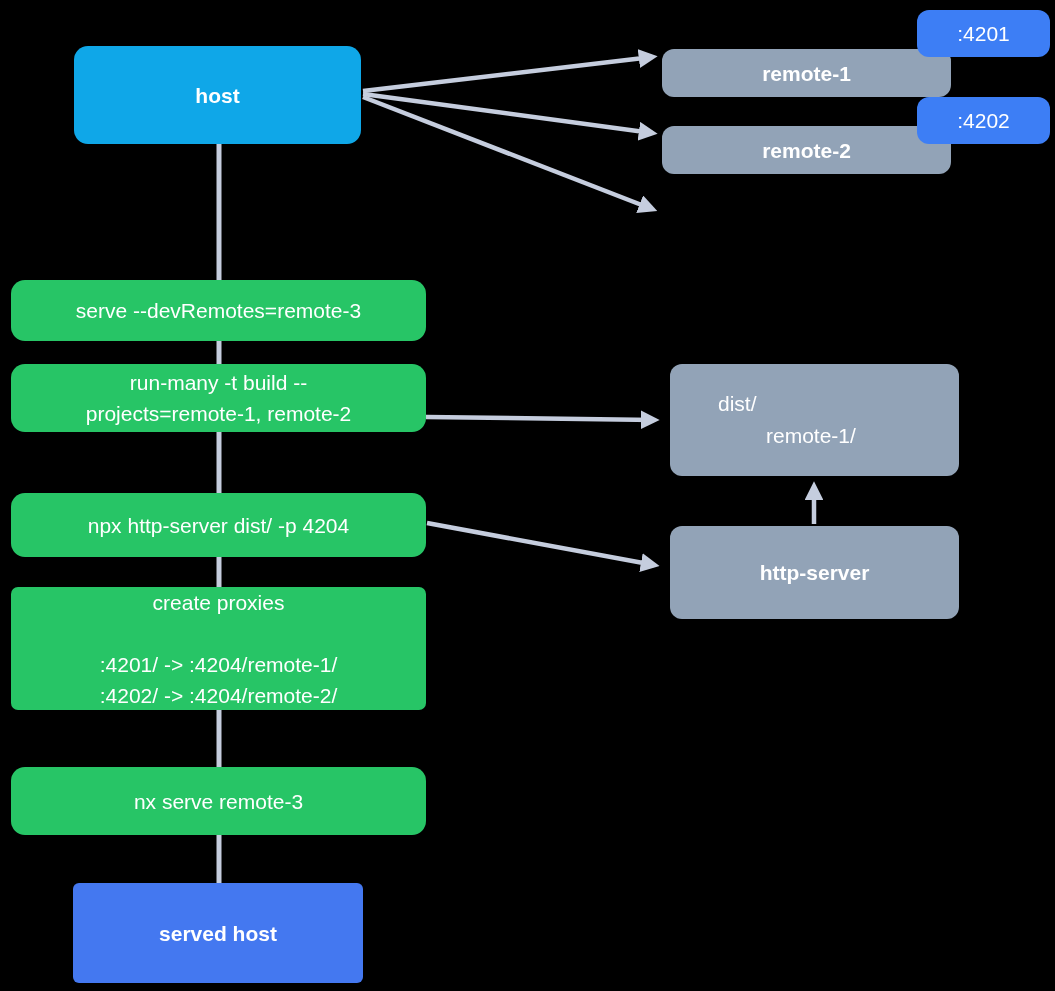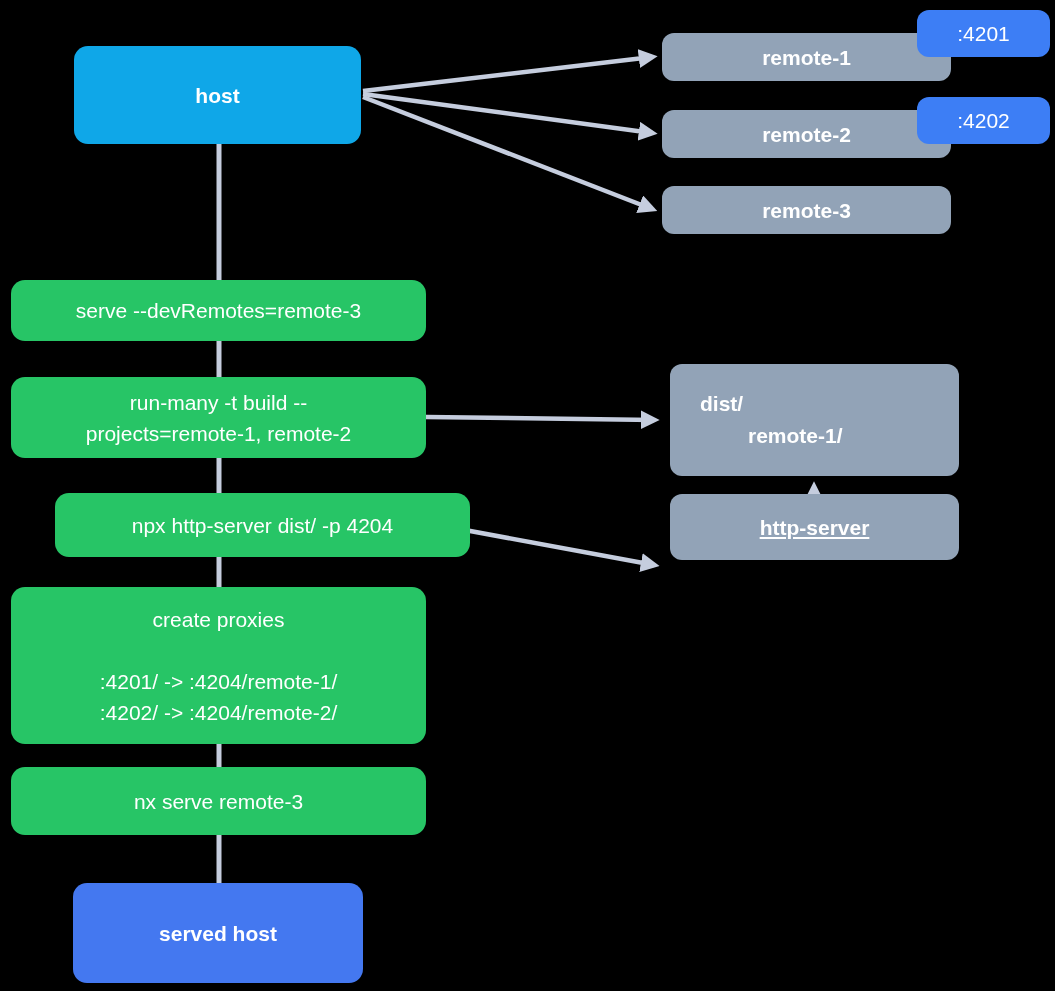--- a/index.html
+++ b/index.html
@@ -42,7 +42,7 @@
   }
   .remote-node {
     left: 662px; width: 289px; height: 48px;
-    background: var(--remote); border-radius: 12px;
+    background: var(--remote); border-radius: 12px; margin-top: 16px;
   }
   .remote-1 { top: 33px; }
   .remote-2 { top: 110px; }

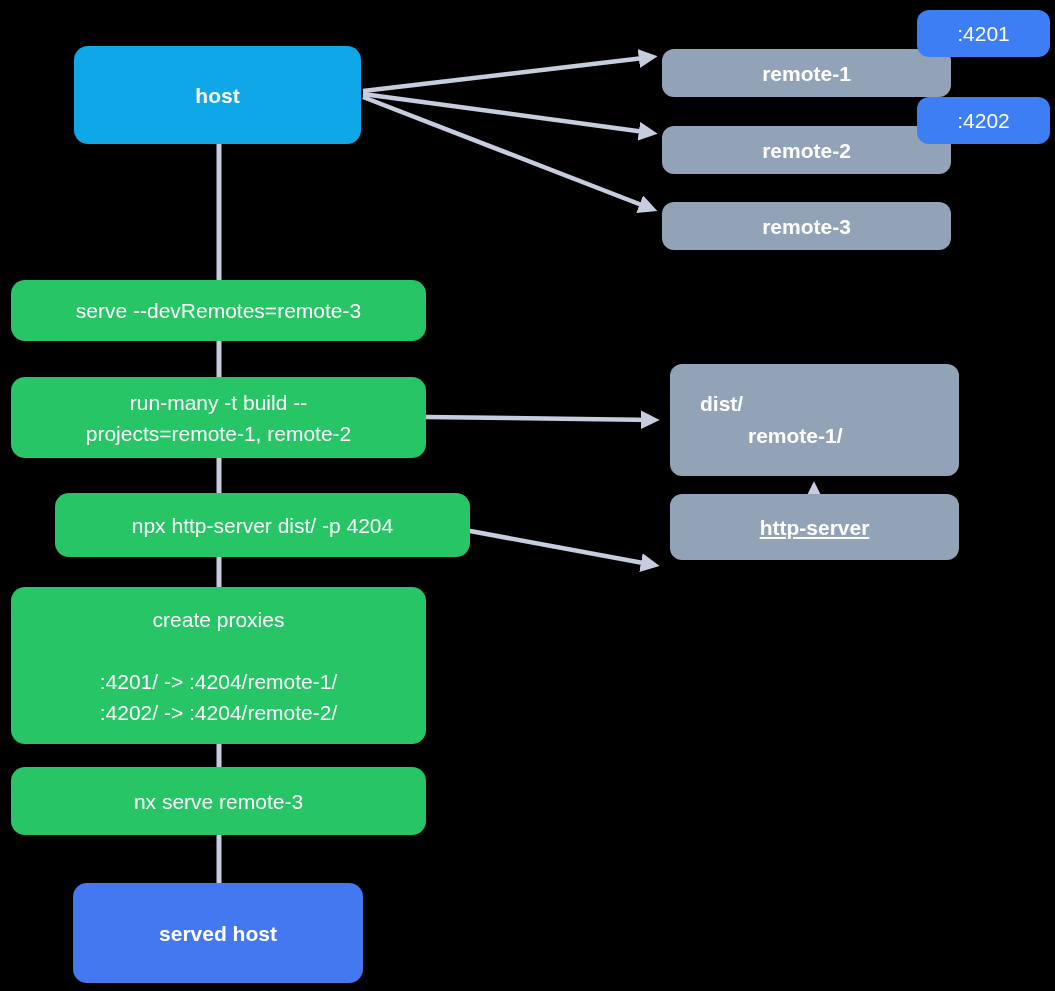--- a/index.html
+++ b/index.html
@@ -107,7 +107,6 @@
 
   <div class="node remote-node remote-1 bold">remote-1</div>
   <div class="node remote-node remote-2 bold">remote-2</div>
-  <div class="node remote-node remote-3 bold">remote-3</div>
 
   <div class="node port-badge port-1">:4201</div>
   <div class="node port-badge port-2">:4202</div>

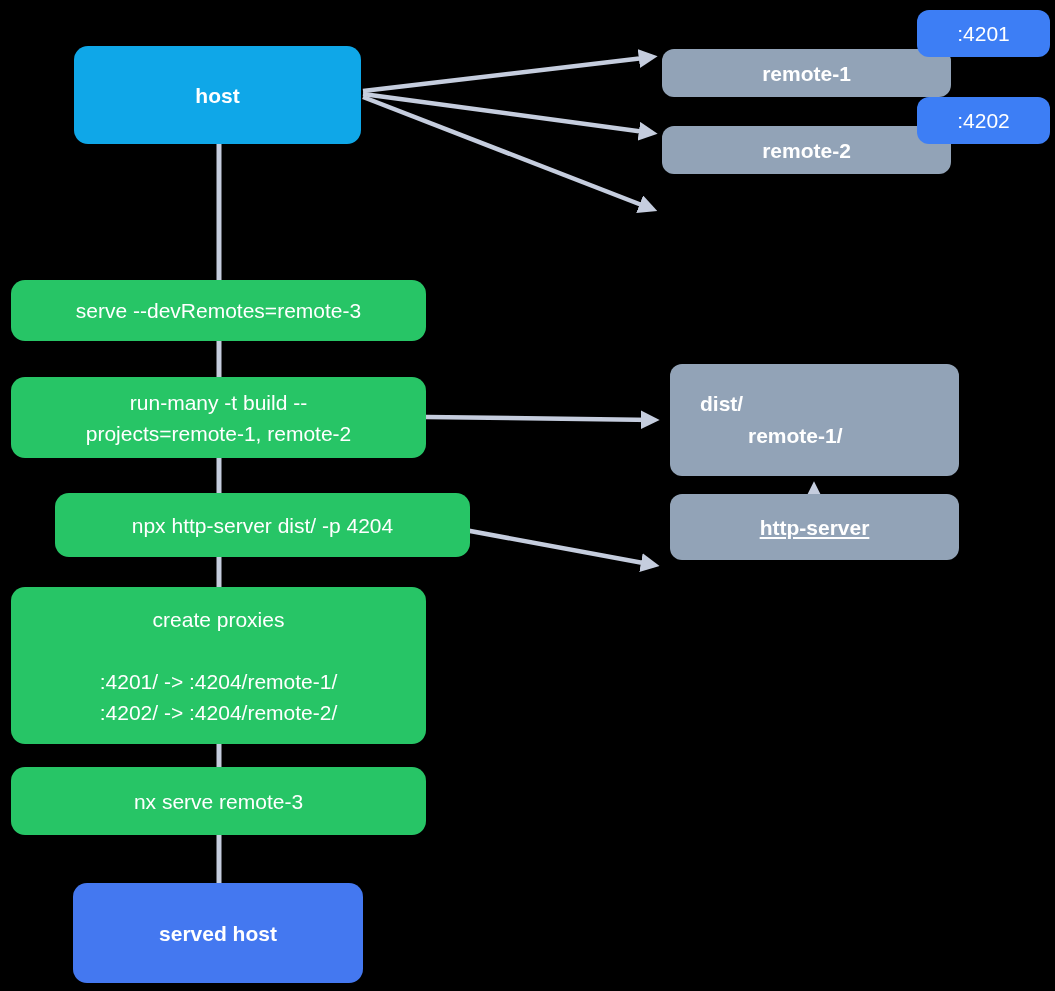--- a/index.html
+++ b/index.html
@@ -60,7 +60,7 @@
     background: var(--command); border-radius: 14px;
   }
   .cmd-serve { top: 280px; height: 61px; }
-  .cmd-run-many { top: 377px; height: 81px; text-align: right; }
+  .cmd-run-many { top: 364px; height: 68px; text-align: right; }
   .cmd-http-server { top: 493px; height: 64px; margin-left: 44px; }
   .cmd-proxies { top: 587px; height: 157px; }
   .cmd-nx-serve { top: 767px; height: 68px; text-align: right; }

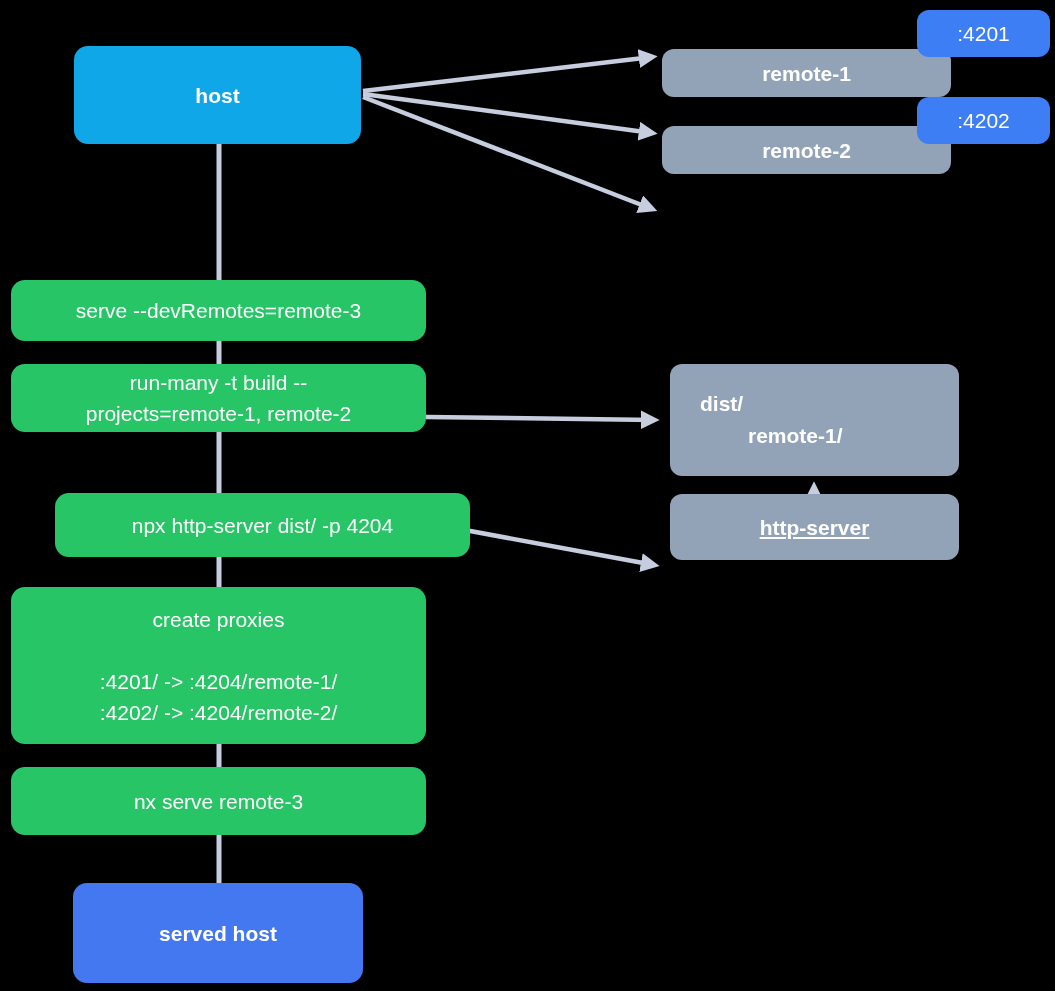--- a/index.html
+++ b/index.html
@@ -69,9 +69,8 @@
     background: var(--remote); border-radius: 12px;
     align-items: flex-start;
     text-align: left;
-    padding-left: 30px;
+    padding-left: 48px;
     line-height: 32px;
-    font-weight: bold;
   }
   .dist-node div:not(:first-child) { padding-left: 48px; }
   .http-server-node {

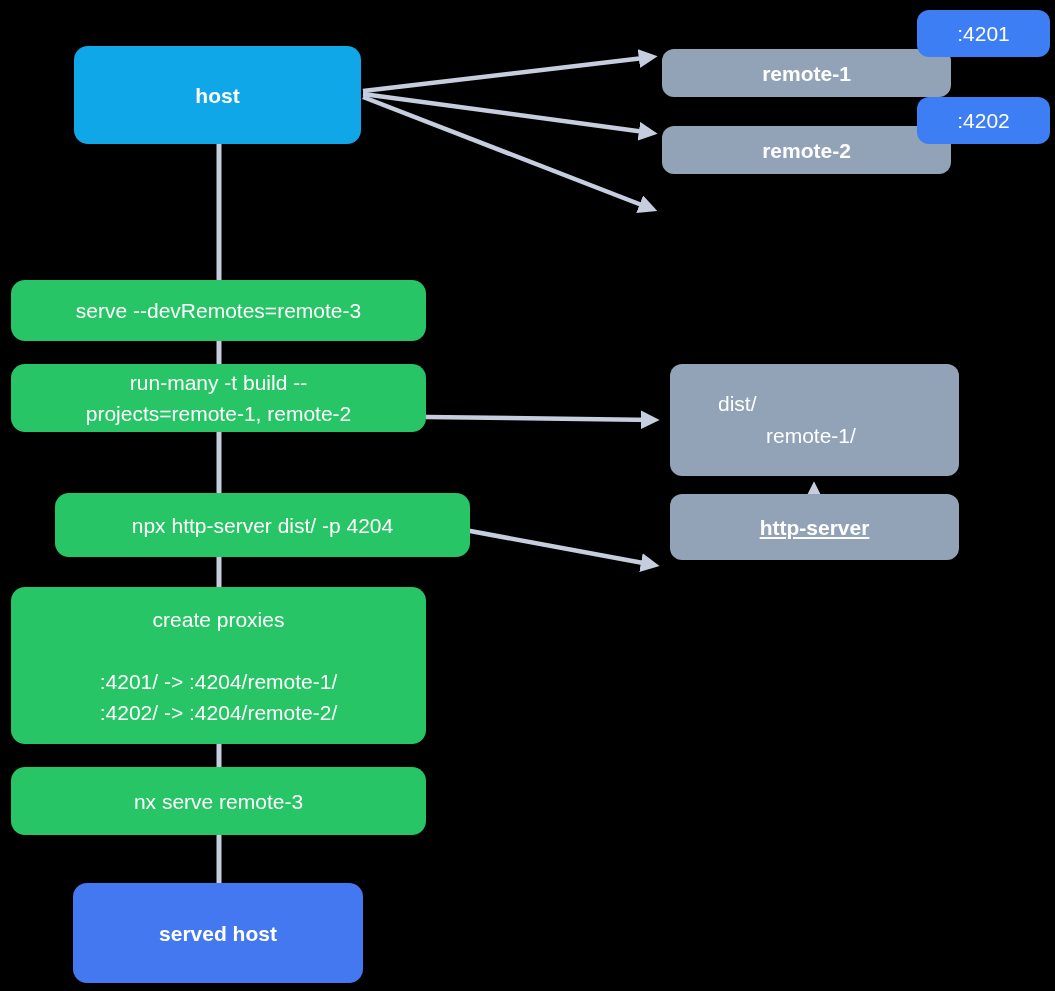--- a/index.html
+++ b/index.html
@@ -61,7 +61,7 @@
   }
   .cmd-serve { top: 280px; height: 61px; }
   .cmd-run-many { top: 364px; height: 68px; text-align: right; }
-  .cmd-http-server { top: 493px; height: 64px; margin-left: 44px; }
+  .cmd-http-server { top: 493px; height: 64px; }
   .cmd-proxies { top: 587px; height: 157px; }
   .cmd-nx-serve { top: 767px; height: 68px; text-align: right; }
   .dist-node {

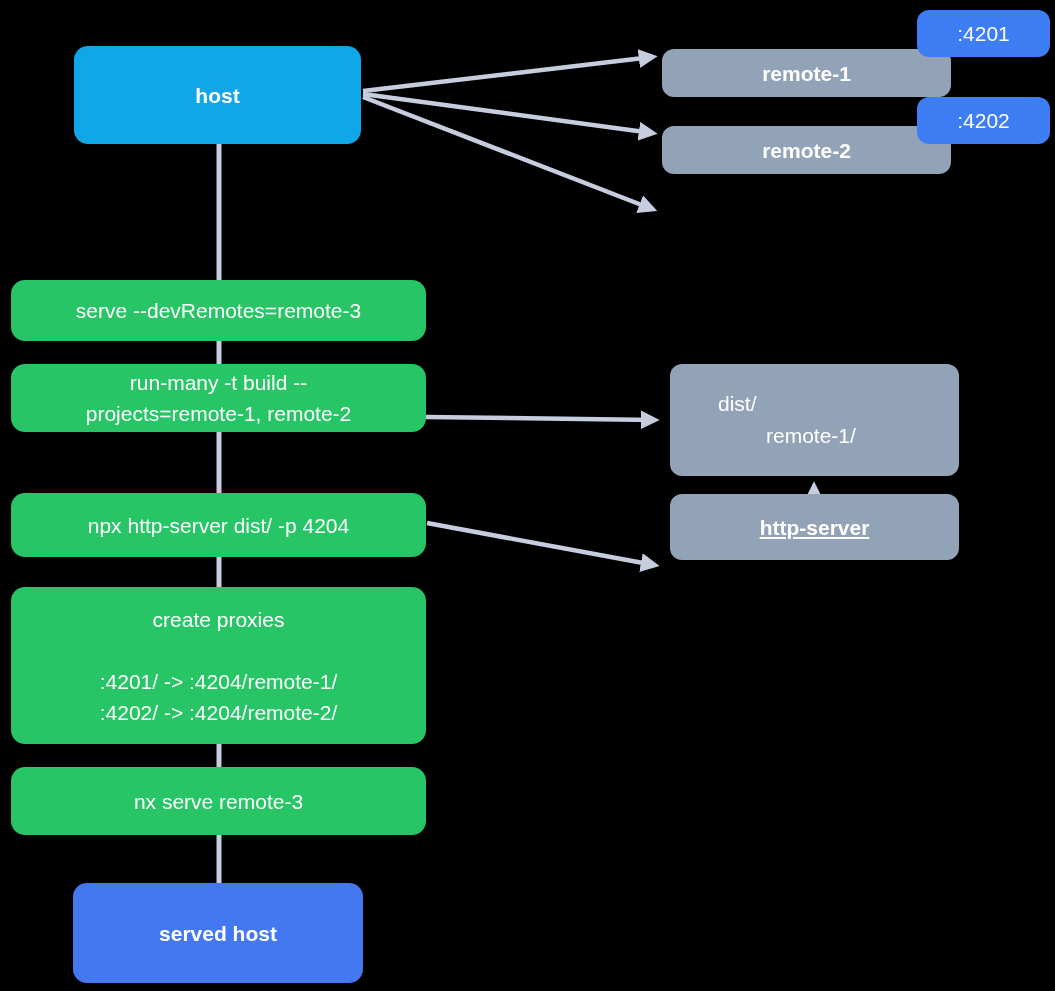--- a/index.html
+++ b/index.html
@@ -74,8 +74,8 @@
   }
   .dist-node div:not(:first-child) { padding-left: 48px; }
   .http-server-node {
-    left: 670px; top: 494px; width: 289px; height: 66px;
-    background: var(--remote); border-radius: 12px; text-decoration: underline;
+    left: 670px; top: 526px; width: 289px; height: 93px;
+    background: var(--remote); border-radius: 12px;
   }
   .served-host-node {
     left: 73px; top: 883px; width: 290px; height: 100px;

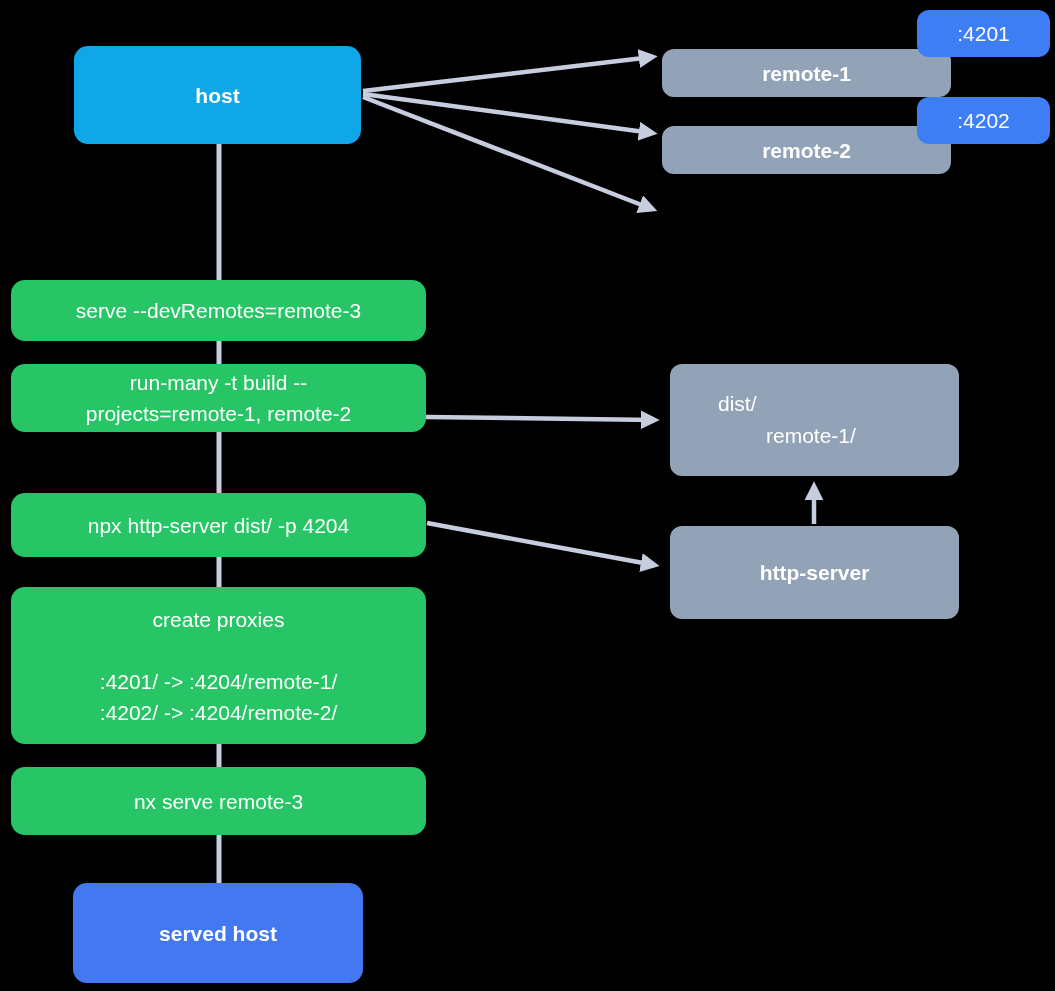--- a/index.html
+++ b/index.html
@@ -62,7 +62,7 @@
   .cmd-serve { top: 280px; height: 61px; }
   .cmd-run-many { top: 364px; height: 68px; text-align: right; }
   .cmd-http-server { top: 493px; height: 64px; }
-  .cmd-proxies { top: 587px; height: 157px; }
+  .cmd-proxies { top: 587px; height: 123px; border-radius: 7px; }
   .cmd-nx-serve { top: 767px; height: 68px; text-align: right; }
   .dist-node {
     left: 670px; top: 364px; width: 289px; height: 112px;

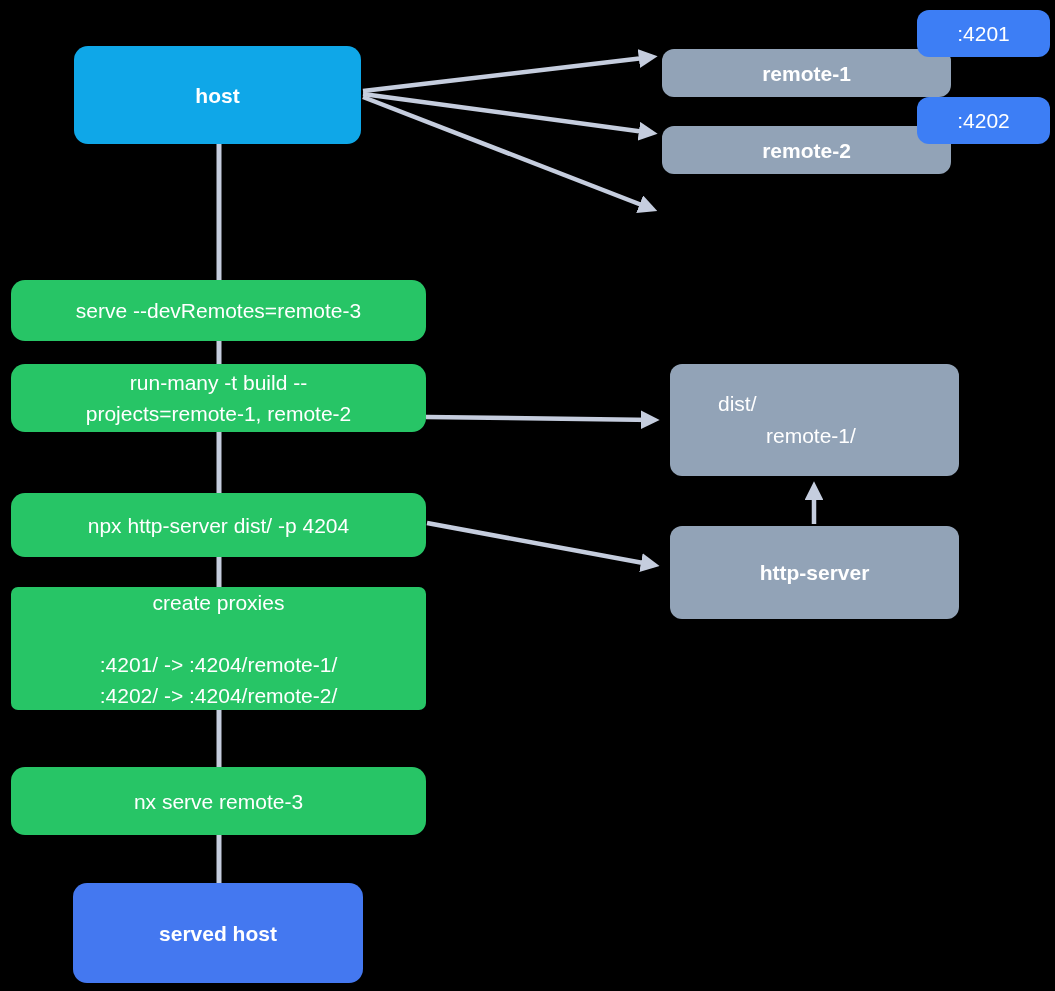--- a/index.html
+++ b/index.html
@@ -79,7 +79,7 @@
   }
   .served-host-node {
     left: 73px; top: 883px; width: 290px; height: 100px;
-    background: var(--served_host); border-radius: 14px;
+    background: var(--served_host); border-radius: 6px;
   }
 </style>
 </head>

